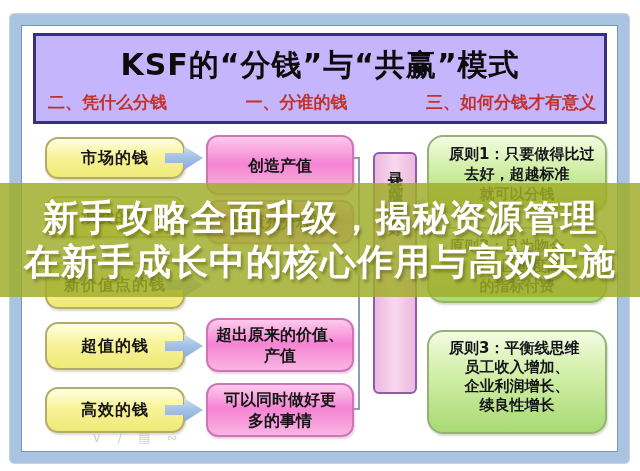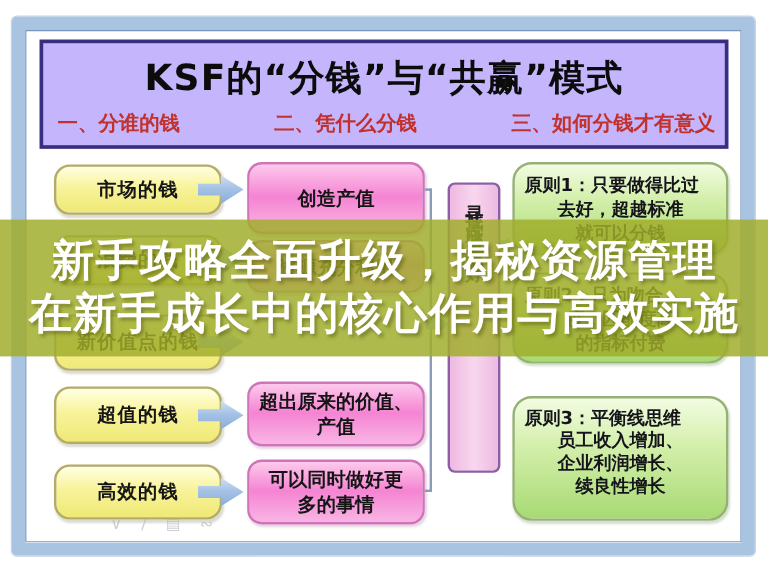--- a/index.html
+++ b/index.html
@@ -75,8 +75,8 @@
   <div class="title-box">
     <div class="title">KSF的“分钱”与“共赢”模式</div>
     <div class="subtitle-row">
+      <span>二、凭什么分钱</span>
       <span>一、分谁的钱</span>
-      <span>二、凭什么分钱</span>
       <span>三、如何分钱才有意义</span>
     </div>
   </div>

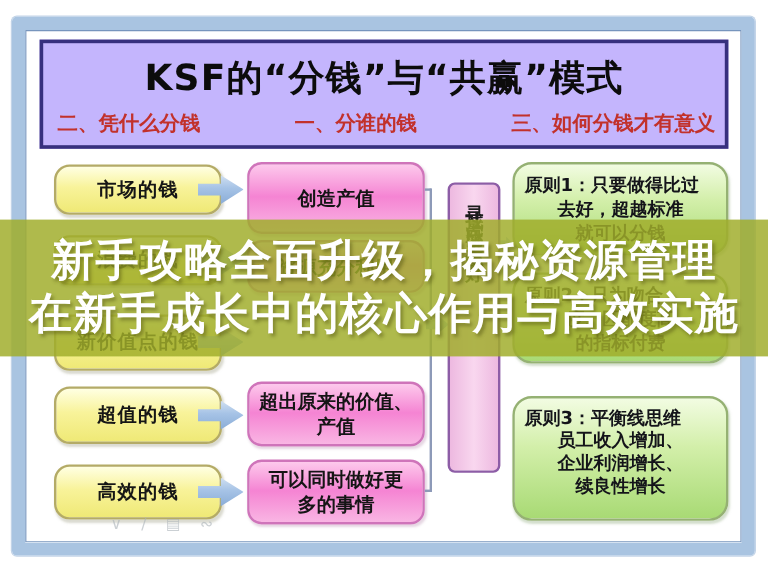--- a/index.html
+++ b/index.html
@@ -52,7 +52,7 @@
           border: 2px solid #95b173; border-radius: 16px; padding-top: 7px;
           box-shadow: 1px 2px 2px rgba(130,160,110,.35); }
   .gl { font-size: 15px; font-weight: bold; color: #14141a; line-height: 20px; text-align: center; }
-  .gl.first { text-align: left; padding-left: 8px; }
+  .gl.first { text-align: left; padding-left: 20px; }
   .g3 .gl { line-height: 19px; }
 
   .watermark { position: absolute; left: 92px; top: 430px; font-size: 13px;

